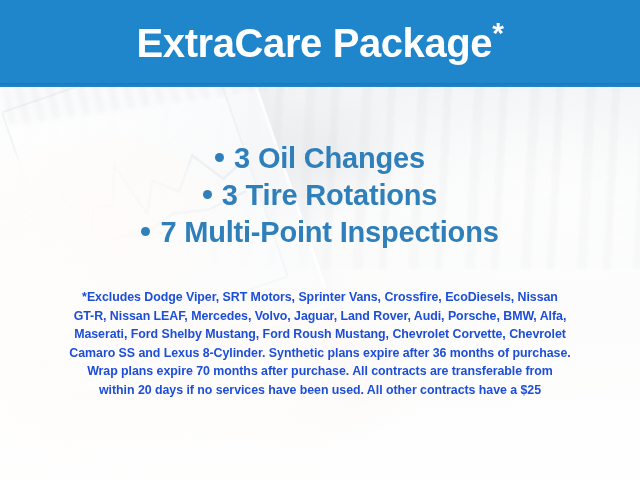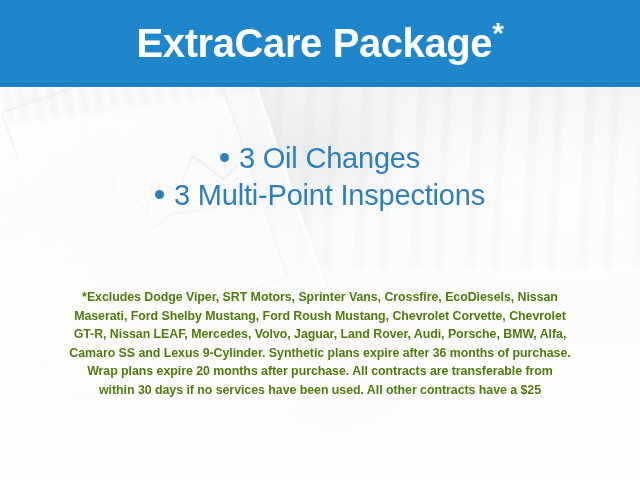--- a/index.html
+++ b/index.html
@@ -185,7 +185,7 @@
     display: block;
     color: #2f7fba;
     font-size: 29px;
-    font-weight: 400;
+    font-weight: 700;
     letter-spacing: -0.2px;
     line-height: 1.28;
     white-space: nowrap;

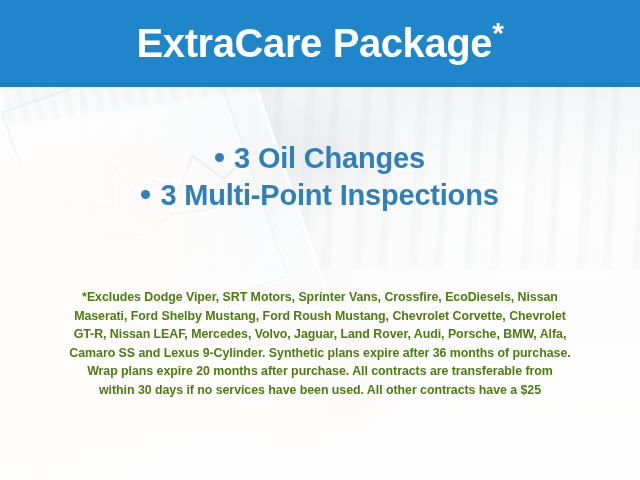--- a/index.html
+++ b/index.html
@@ -259,6 +259,9 @@
       <span class="dot"></span><span>3 Oil Changes</span>
     </span>
 
+    <span class="benefit-row">
+      <span class="dot"></span><span>3 Tire Rotations</span>
+    </span>
 
     <span class="benefit-row">
       <span class="dot"></span><span>3 Multi-Point Inspections</span>

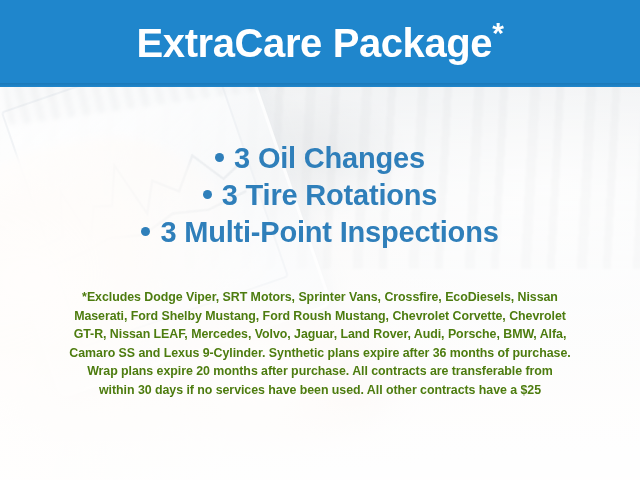--- a/index.html
+++ b/index.html
@@ -264,7 +264,7 @@
     </span>
 
     <span class="benefit-row">
-      <span class="dot"></span><span>3 Multi-Point Inspections</span>
+      <span class="dot"></span><span>7 Multi-Point Inspections</span>
     </span>
 
   </div>

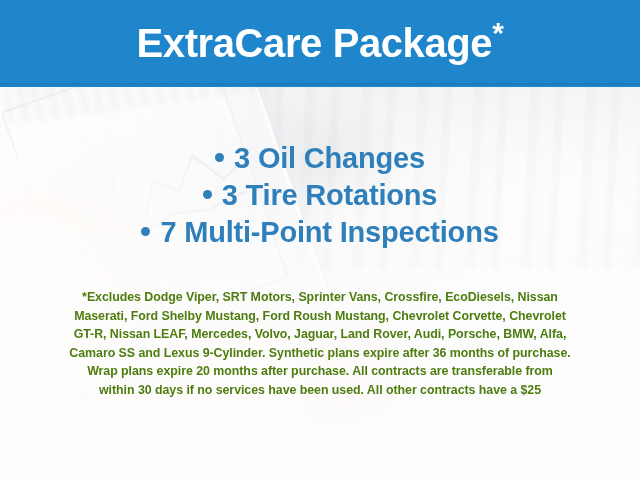--- a/index.html
+++ b/index.html
@@ -210,7 +210,7 @@
     width: 584px;
     z-index: 6;
     text-align: center;
-    color: #4d7c0f;
+    color: #1d4ed8;
     font-size: 12.4px;
     font-weight: 700;
     line-height: 18.5px;

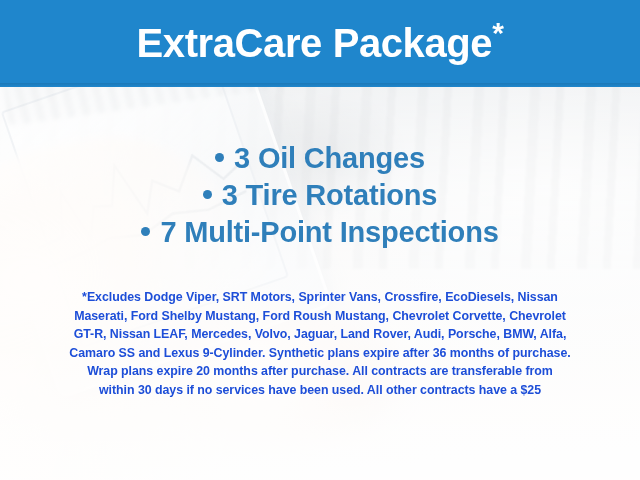--- a/index.html
+++ b/index.html
@@ -271,8 +271,8 @@
 
   <div class="fine-print">
     <span class="fp-line">*Excludes Dodge Viper, SRT Motors, Sprinter Vans, Crossfire, EcoDiesels, Nissan</span>
+    <span class="fp-line">GT-R, Nissan LEAF, Mercedes, Volvo, Jaguar, Land Rover, Audi, Porsche, BMW, Alfa,</span>
     <span class="fp-line">Maserati, Ford Shelby Mustang, Ford Roush Mustang, Chevrolet Corvette, Chevrolet</span>
-    <span class="fp-line">GT-R, Nissan LEAF, Mercedes, Volvo, Jaguar, Land Rover, Audi, Porsche, BMW, Alfa,</span>
     <span class="fp-line">Camaro SS and Lexus 9-Cylinder. Synthetic plans expire after 36 months of purchase.</span>
     <span class="fp-line">Wrap plans expire 20 months after purchase. All contracts are transferable from</span>
     <span class="fp-line">within 30 days if no services have been used. All other contracts have a $25</span>

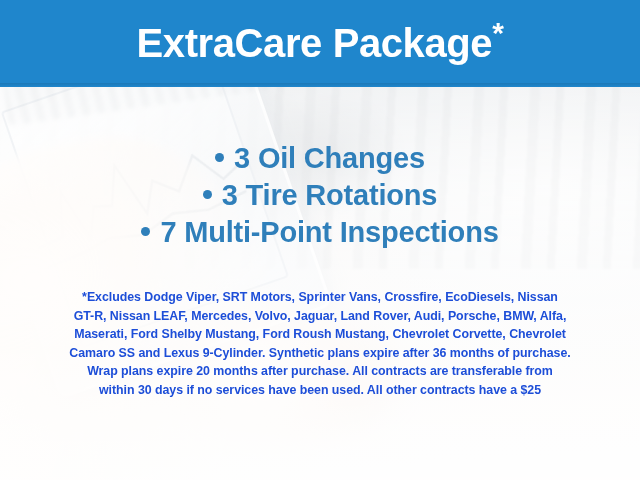--- a/index.html
+++ b/index.html
@@ -273,7 +273,7 @@
     <span class="fp-line">*Excludes Dodge Viper, SRT Motors, Sprinter Vans, Crossfire, EcoDiesels, Nissan</span>
     <span class="fp-line">GT-R, Nissan LEAF, Mercedes, Volvo, Jaguar, Land Rover, Audi, Porsche, BMW, Alfa,</span>
     <span class="fp-line">Maserati, Ford Shelby Mustang, Ford Roush Mustang, Chevrolet Corvette, Chevrolet</span>
-    <span class="fp-line">Camaro SS and Lexus 9-Cylinder. Synthetic plans expire after 36 months of purchase.</span>
+    <span class="fp-line">Camaro SS and Lexus 8-Cylinder. Synthetic plans expire after 36 months of purchase.</span>
     <span class="fp-line">Wrap plans expire 20 months after purchase. All contracts are transferable from</span>
     <span class="fp-line">within 30 days if no services have been used. All other contracts have a $25</span>
   </div>

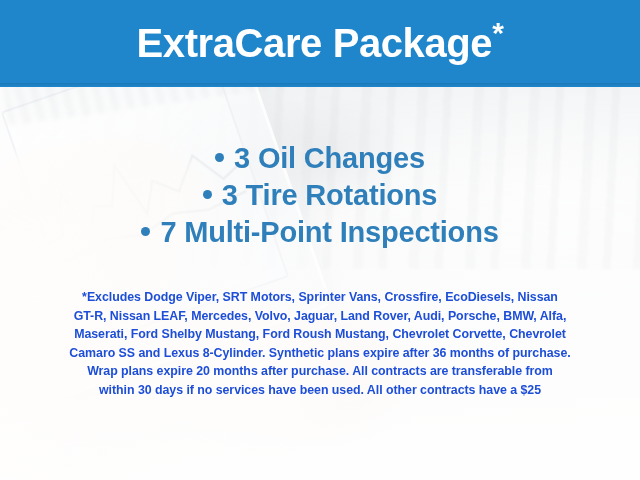--- a/index.html
+++ b/index.html
@@ -274,7 +274,7 @@
     <span class="fp-line">GT-R, Nissan LEAF, Mercedes, Volvo, Jaguar, Land Rover, Audi, Porsche, BMW, Alfa,</span>
     <span class="fp-line">Maserati, Ford Shelby Mustang, Ford Roush Mustang, Chevrolet Corvette, Chevrolet</span>
     <span class="fp-line">Camaro SS and Lexus 8-Cylinder. Synthetic plans expire after 36 months of purchase.</span>
-    <span class="fp-line">Wrap plans expire 20 months after purchase. All contracts are transferable from</span>
+    <span class="fp-line">Wrap plans expire 70 months after purchase. All contracts are transferable from</span>
     <span class="fp-line">within 30 days if no services have been used. All other contracts have a $25</span>
   </div>
 

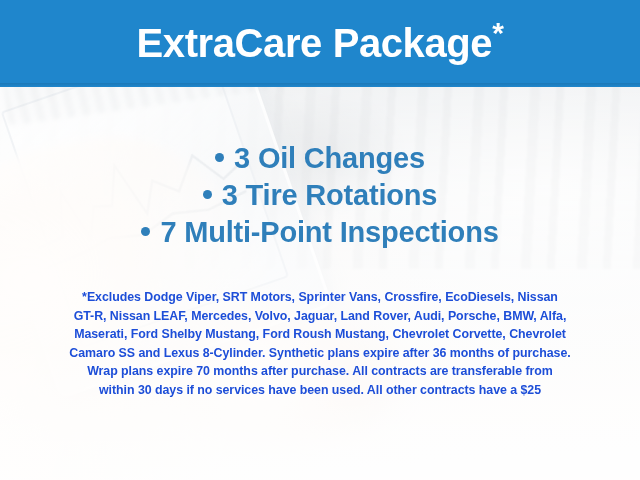--- a/index.html
+++ b/index.html
@@ -275,7 +275,7 @@
     <span class="fp-line">Maserati, Ford Shelby Mustang, Ford Roush Mustang, Chevrolet Corvette, Chevrolet</span>
     <span class="fp-line">Camaro SS and Lexus 8-Cylinder. Synthetic plans expire after 36 months of purchase.</span>
     <span class="fp-line">Wrap plans expire 70 months after purchase. All contracts are transferable from</span>
-    <span class="fp-line">within 30 days if no services have been used. All other contracts have a $25</span>
+    <span class="fp-line">within 20 days if no services have been used. All other contracts have a $25</span>
   </div>
 
 </div>

